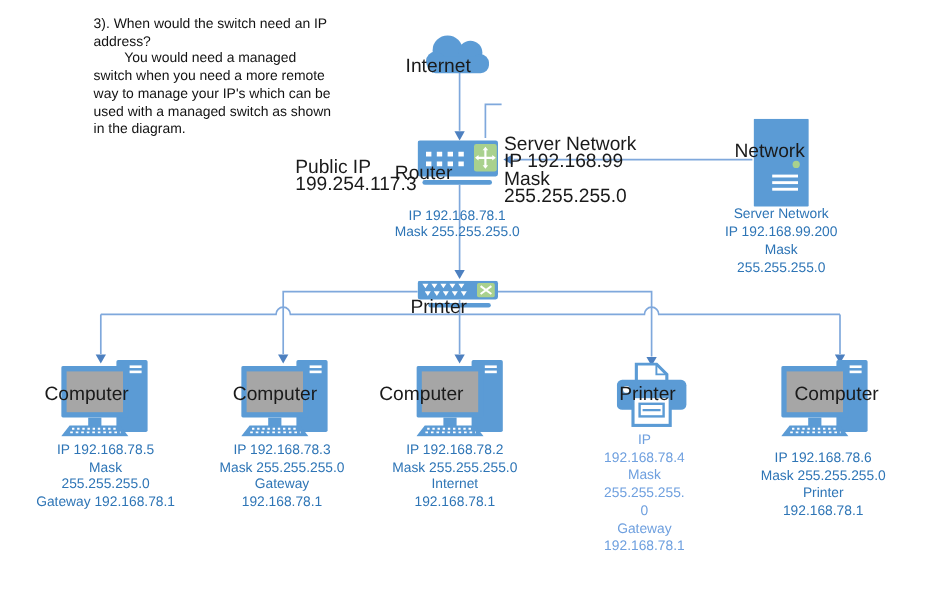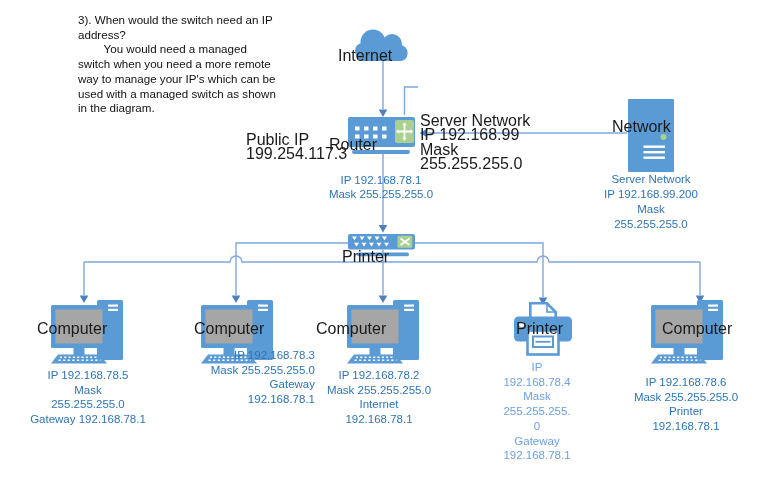--- a/index.html
+++ b/index.html
@@ -182,7 +182,7 @@
   <svg class="abs node" style="left:201px;top:300px;" width="74" height="64">
       <use href="#ic-pc"></use>
     </svg>
-  <div class="abs info txt" style="left:155px;top:348px;width:160px;text-align:right;">IP 192.168.78.3
+  <div class="abs info txt" style="left:155px;top:368px;width:160px;">IP 192.168.78.3
 Mask 255.255.255.0
 Gateway
 192.168.78.1</div>

